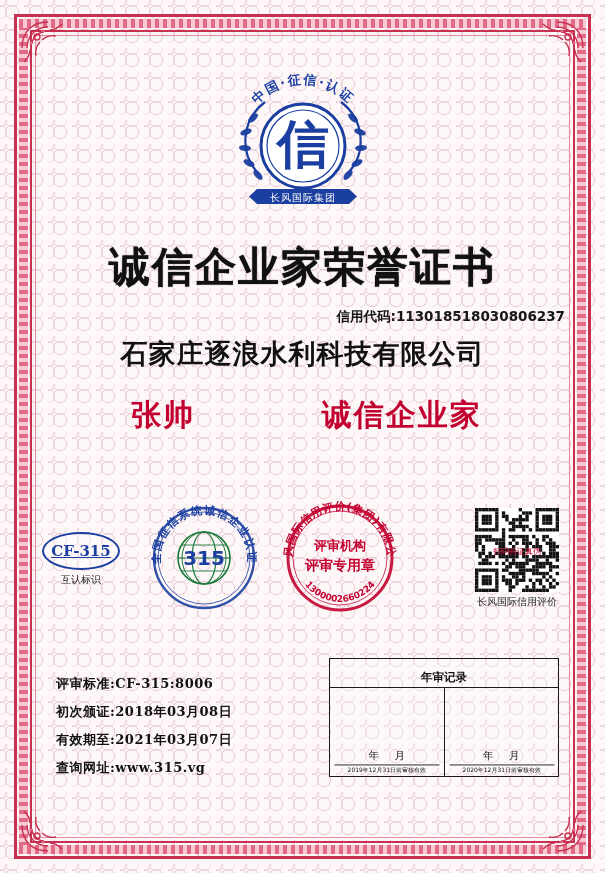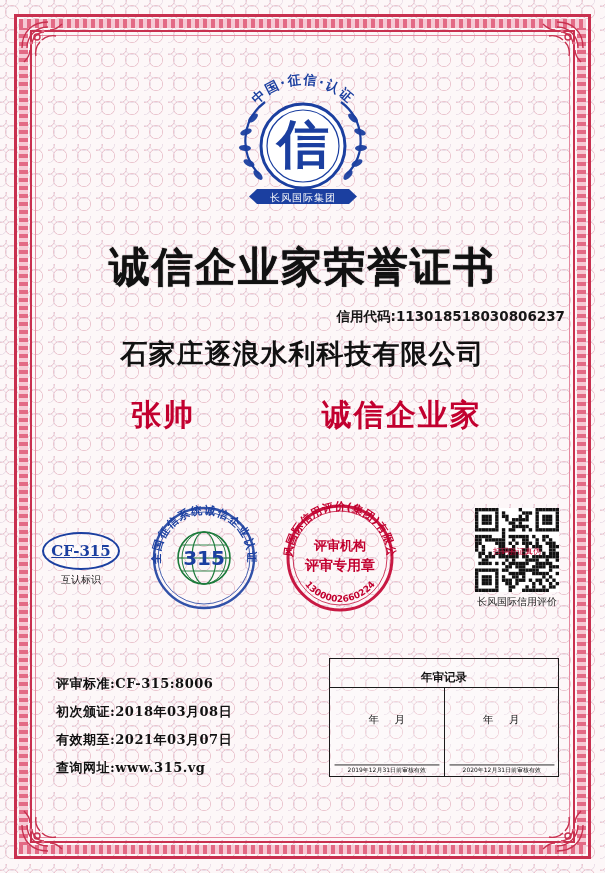--- a/index.html
+++ b/index.html
@@ -249,7 +249,6 @@
     flex-direction: column;
     justify-content: flex-end;
     align-items: center;
-    gap: 36px;
   }
   .annual-cell + .annual-cell { border-left: 1.5px solid #1b1b1b; }
   .cell-ym {

